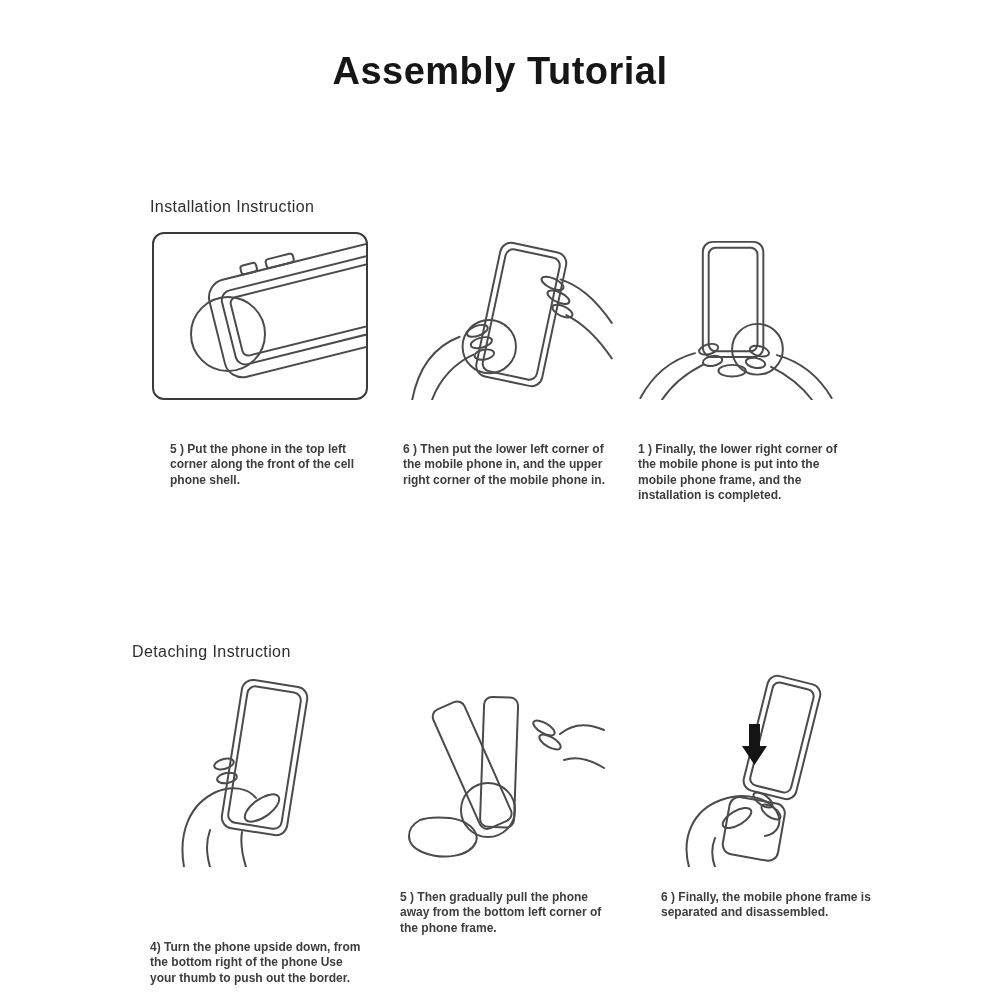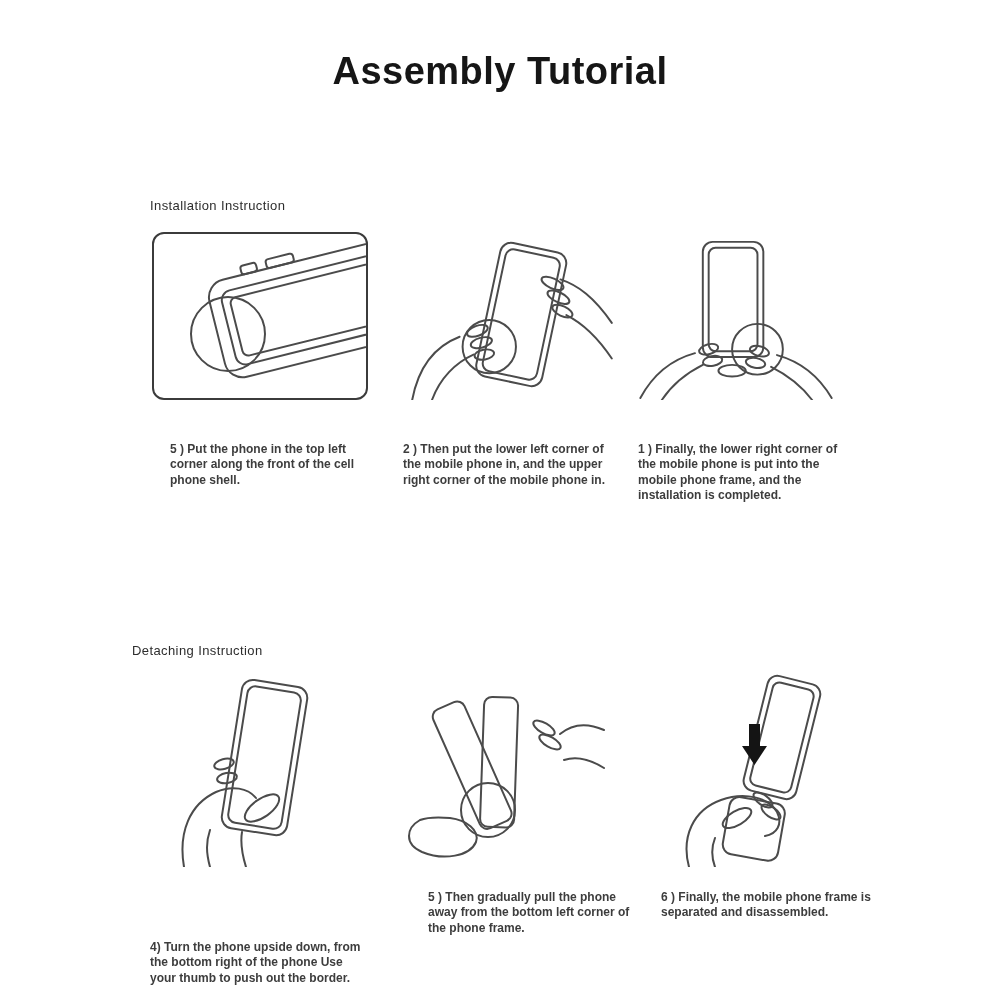--- a/index.html
+++ b/index.html
@@ -14,7 +14,7 @@
     font-size:38px; font-weight:700; color:#161616; letter-spacing:0.5px;
   }
   .section-heading {
-    font-size:13px; color:#2d2d2d; letter-spacing:0.4px; font-weight:400;
+    font-size:16px; color:#2d2d2d; letter-spacing:0.4px; font-weight:400;
   }
   .caption {
     font-size:12px; font-weight:700; color:#3d3d3d; line-height:1.28;

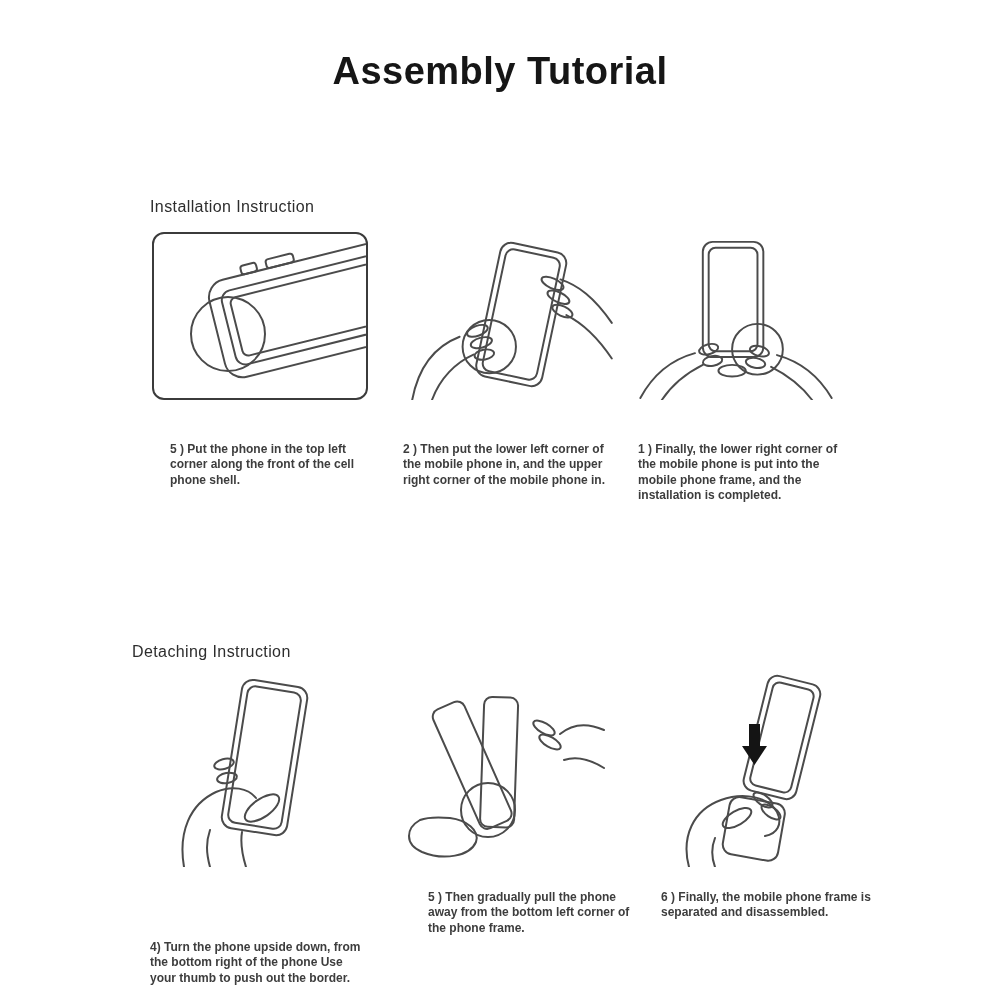--- a/index.html
+++ b/index.html
@@ -93,7 +93,7 @@
 </div>
 
 <div class="abs caption" style="left:170px; top:442px; width:200px;">5 ) Put the phone in the top left corner along the front of the cell phone shell.</div>
-<div class="abs caption" style="left:403px; top:442px; width:205px;">2 ) Then put the lower left corner of the mobile phone in, and the upper right corner of the mobile phone in.</div>
+<div class="abs caption" style="left:403px; top:442px; width:205px;">6 ) Then put the lower left corner of the mobile phone in, and the upper right corner of the mobile phone in.</div>
 <div class="abs caption" style="left:638px; top:442px; width:218px;">1 ) Finally, the lower right corner of the mobile phone is put into the mobile phone frame, and the installation is completed.</div>
 
 <div class="abs section-heading" style="left:132px; top:643px;">Detaching Instruction</div>

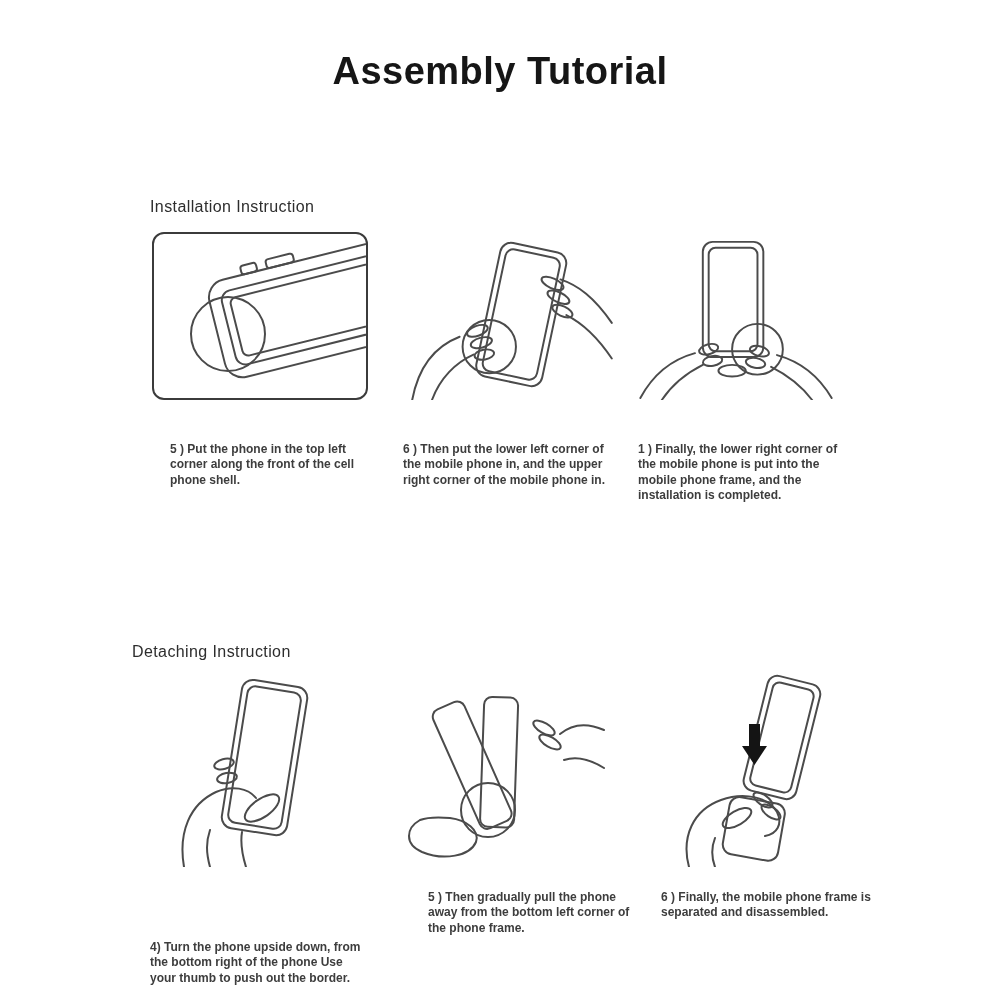--- a/index.html
+++ b/index.html
@@ -158,7 +158,7 @@
 </div>
 
 <div class="abs caption" style="left:150px; top:940px; width:212px;">4) Turn the phone upside down, from the bottom right of the phone Use your thumb to push out the border.</div>
-<div class="abs caption" style="left:400px; top:890px; width:210px;margin-left:28px;">5 ) Then gradually pull the phone away from the bottom left corner of the phone frame.</div>
+<div class="abs caption" style="left:400px; top:890px; width:210px;">5 ) Then gradually pull the phone away from the bottom left corner of the phone frame.</div>
 <div class="abs caption" style="left:645px; top:890px; width:230px;margin-left:16px;">6 )  Finally, the mobile phone frame is separated and disassembled.</div>
 
 </body></html>

